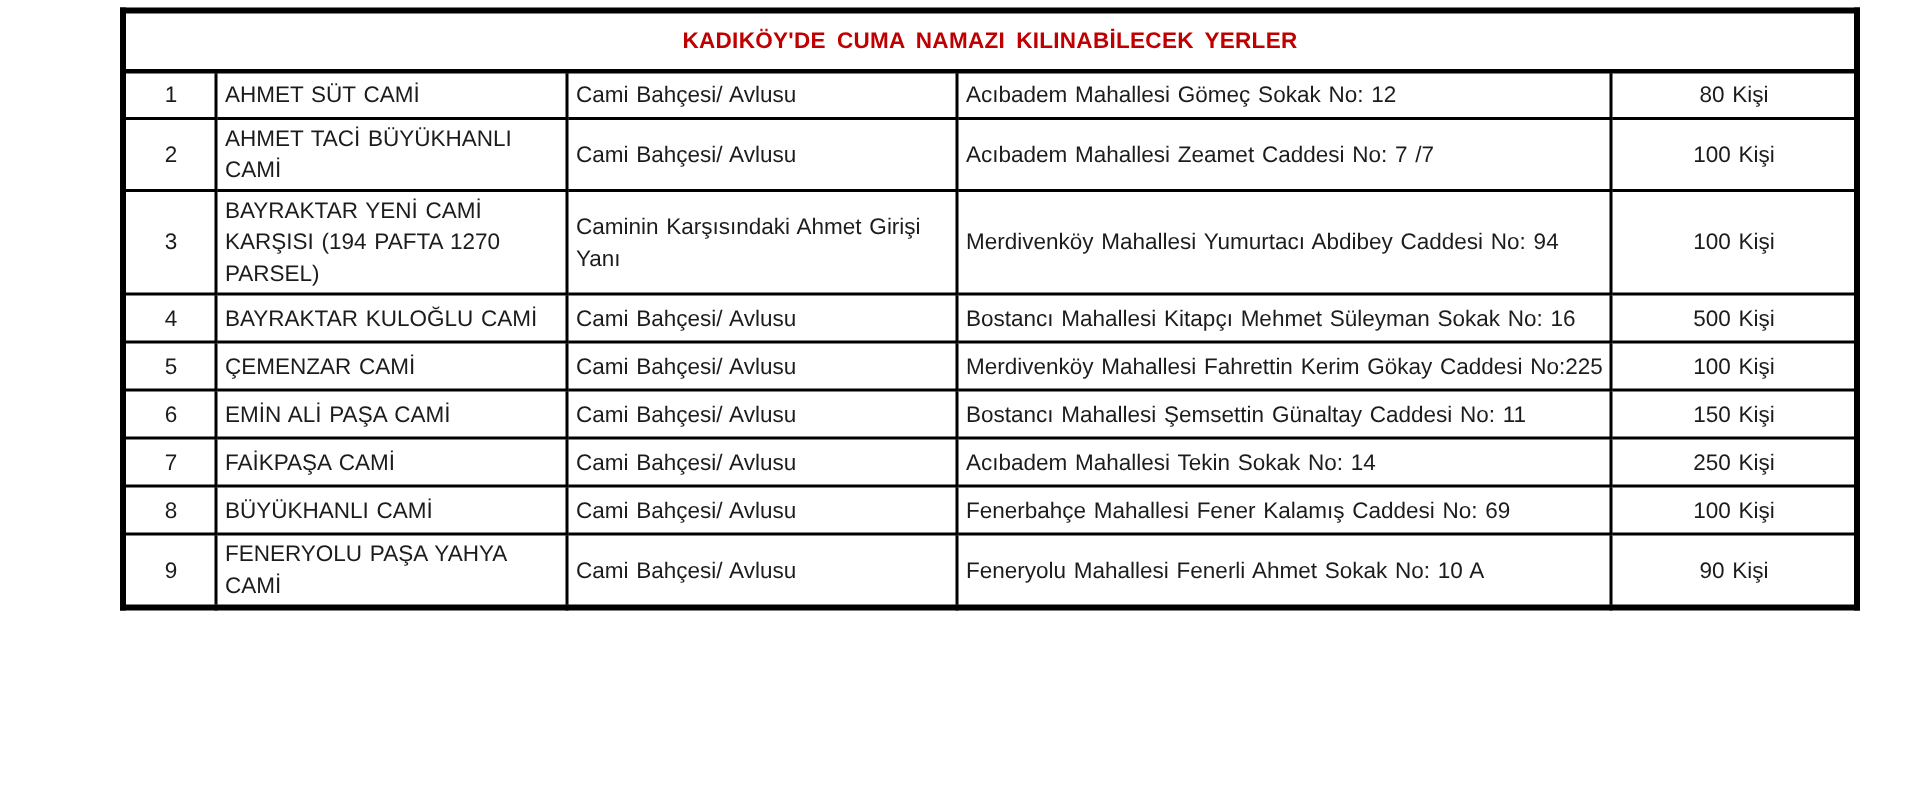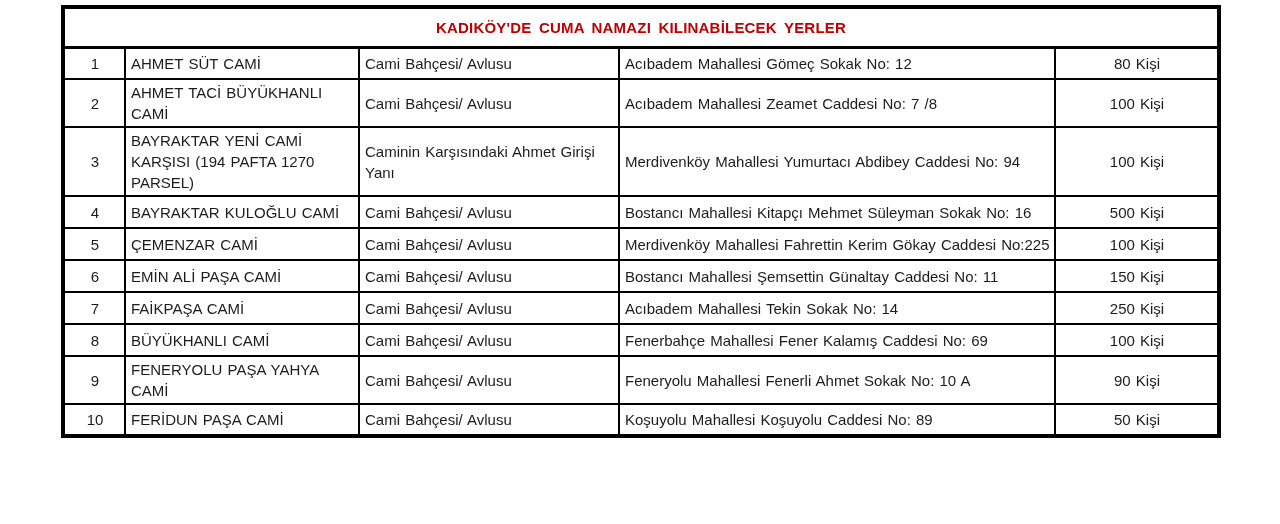--- a/index.html
+++ b/index.html
@@ -15,7 +15,7 @@
   }
   .page{
     width:1208px;height:524px;box-sizing:border-box;
-    padding:5px 61px 0 61px;
+    padding:5px 61px 0 80px;
   }
   table.mosque-table{
     border-collapse:collapse;

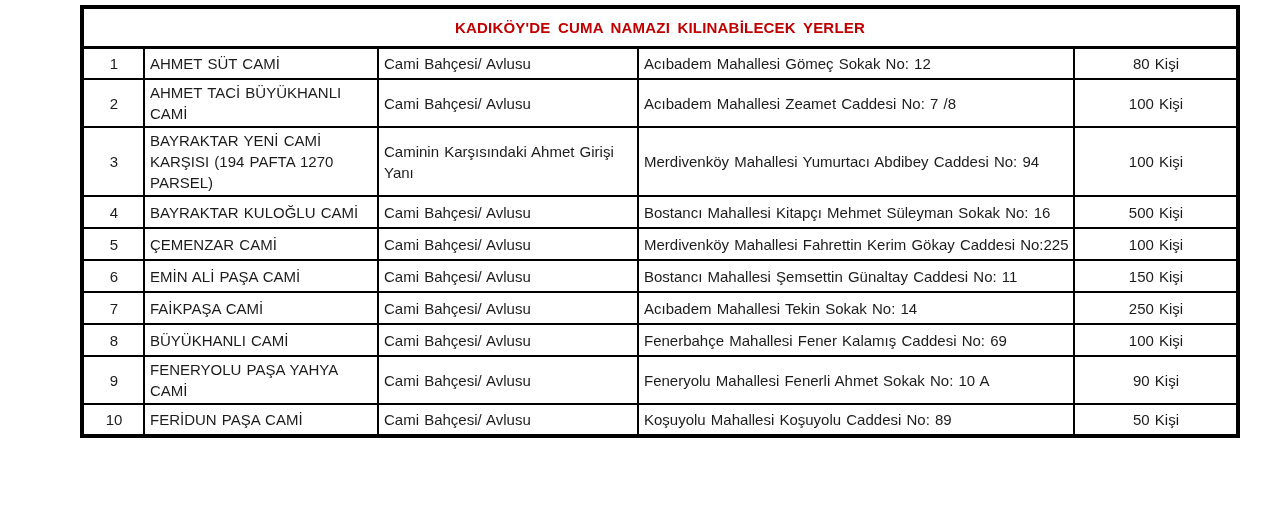--- a/index.html
+++ b/index.html
@@ -91,7 +91,7 @@
           <td class="al-center">2</td>
           <td class="al-left">AHMET TACİ BÜYÜKHANLI CAMİ</td>
           <td class="al-left">Cami Bahçesi/ Avlusu</td>
-          <td class="al-left">Acıbadem Mahallesi Zeamet Caddesi No: 7 /8</td>
+          <td class="al-left">Acıbadem Mahallesi Zeamet Caddesi No: 7 /7</td>
           <td class="al-center">100 Kişi</td>
         </tr>
         <tr>

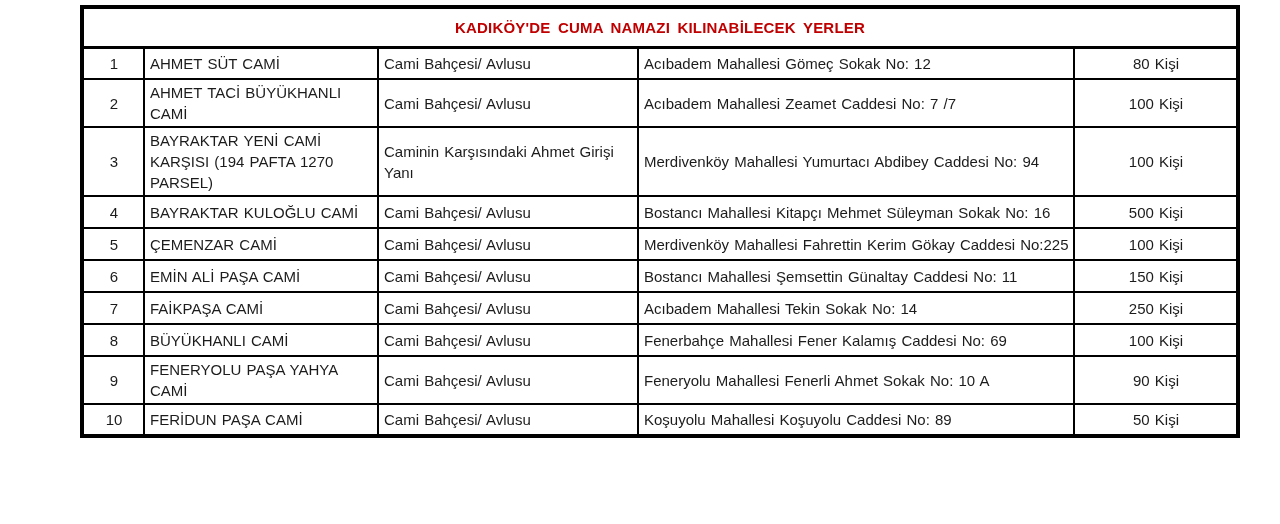--- a/index.html
+++ b/index.html
@@ -143,13 +143,6 @@
           <td class="al-left">Feneryolu Mahallesi Fenerli Ahmet Sokak No: 10 A</td>
           <td class="al-center">90 Kişi</td>
         </tr>
-        <tr>
-          <td class="al-center">10</td>
-          <td class="al-left">FERİDUN PAŞA CAMİ</td>
-          <td class="al-left">Cami Bahçesi/ Avlusu</td>
-          <td class="al-left">Koşuyolu Mahallesi Koşuyolu Caddesi No: 89</td>
-          <td class="al-center">50 Kişi</td>
-        </tr>
       </tbody>
   </table>
 </div>

